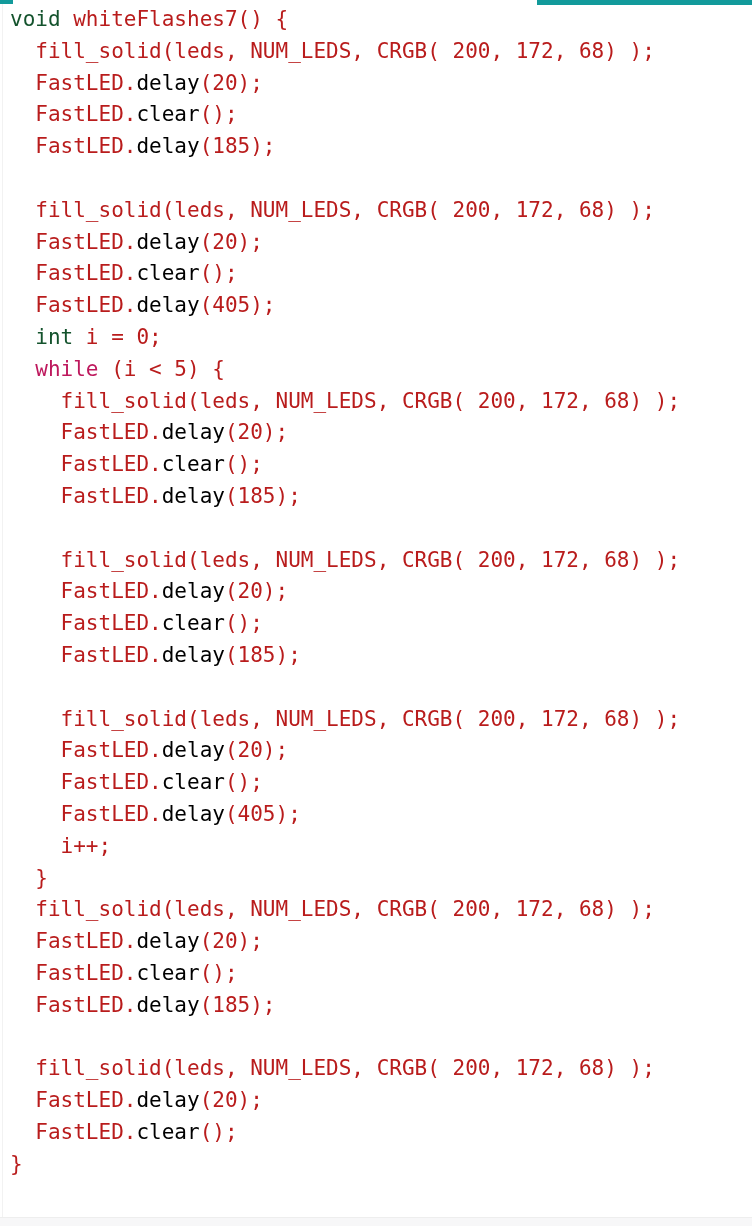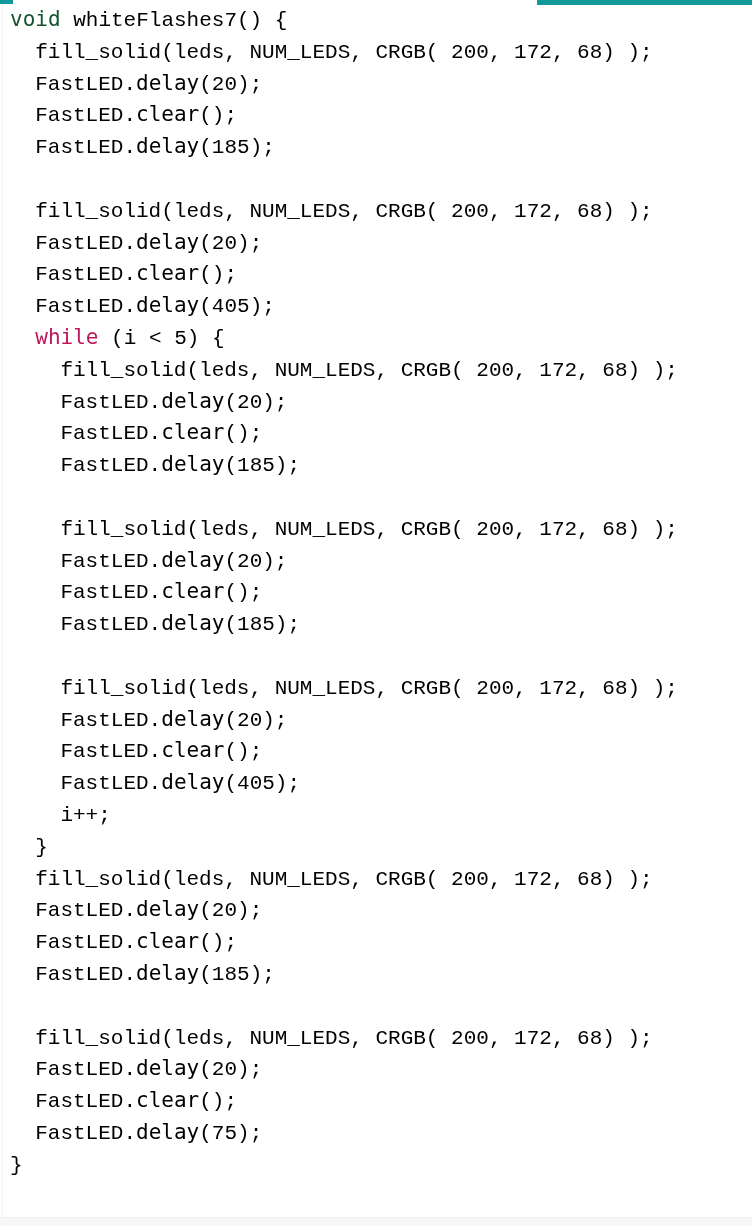--- a/index.html
+++ b/index.html
@@ -82,7 +82,7 @@
   .tok-kw      { color: #14532d; }   
   .tok-ctrl    { color: #be185d; }   
   .tok-fn      { color: #000000; }   
-  .tok-plain   { color: #000000; font-family: Liberation Mono, monospace; }
+  .tok-plain   { color: #b91c1c; }
 </style>
 </head>
 <body>

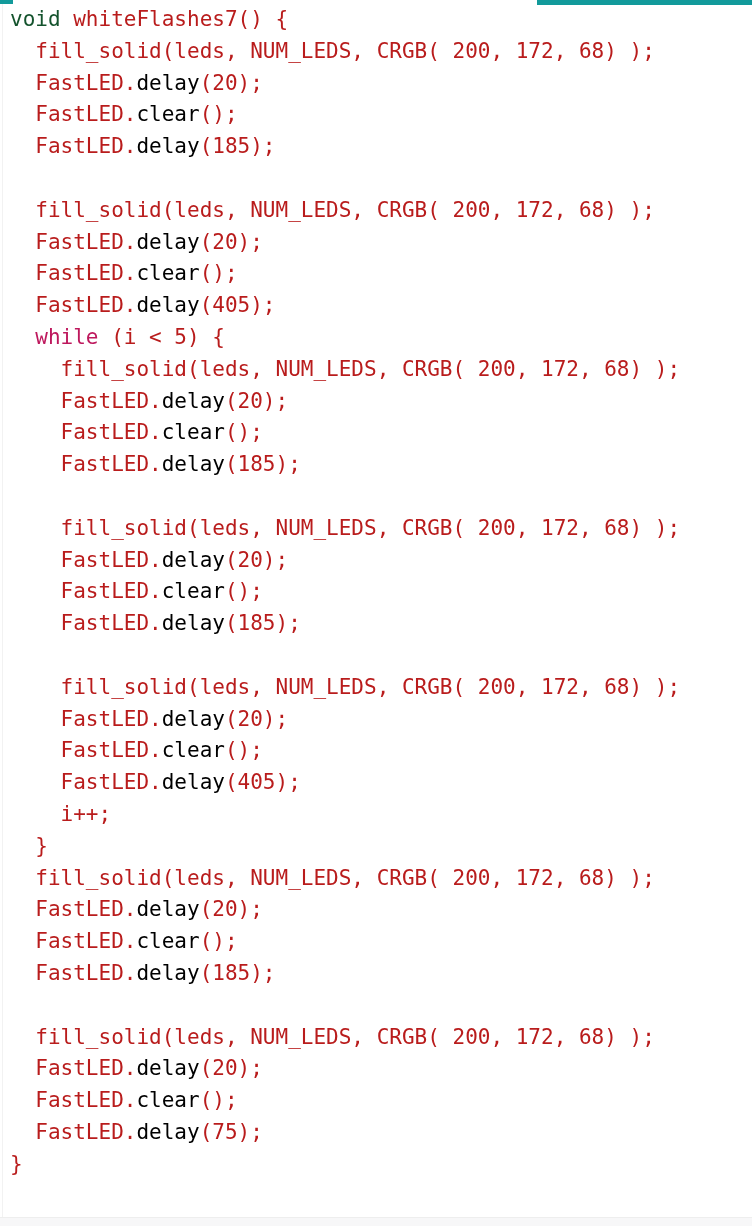--- a/index.html
+++ b/index.html
@@ -105,6 +105,7 @@
       <div class="code-line"><span class="tok-plain">  FastLED.</span><span class="tok-fn">delay</span><span class="tok-plain">(20);</span></div>
       <div class="code-line"><span class="tok-plain">  FastLED.</span><span class="tok-fn">clear</span><span class="tok-plain">();</span></div>
       <div class="code-line"><span class="tok-plain">  FastLED.</span><span class="tok-fn">delay</span><span class="tok-plain">(405);</span></div>
+      <div class="code-line"><span class="tok-kw">  int</span><span class="tok-plain"> i = 0;</span></div>
       <div class="code-line"><span class="tok-ctrl">  while</span><span class="tok-plain"> (i &lt; 5) {</span></div>
       <div class="code-line"><span class="tok-plain">    fill_solid(leds, NUM_LEDS, CRGB( 200, 172, 68) );</span></div>
       <div class="code-line"><span class="tok-plain">    FastLED.</span><span class="tok-fn">delay</span><span class="tok-plain">(20);</span></div>

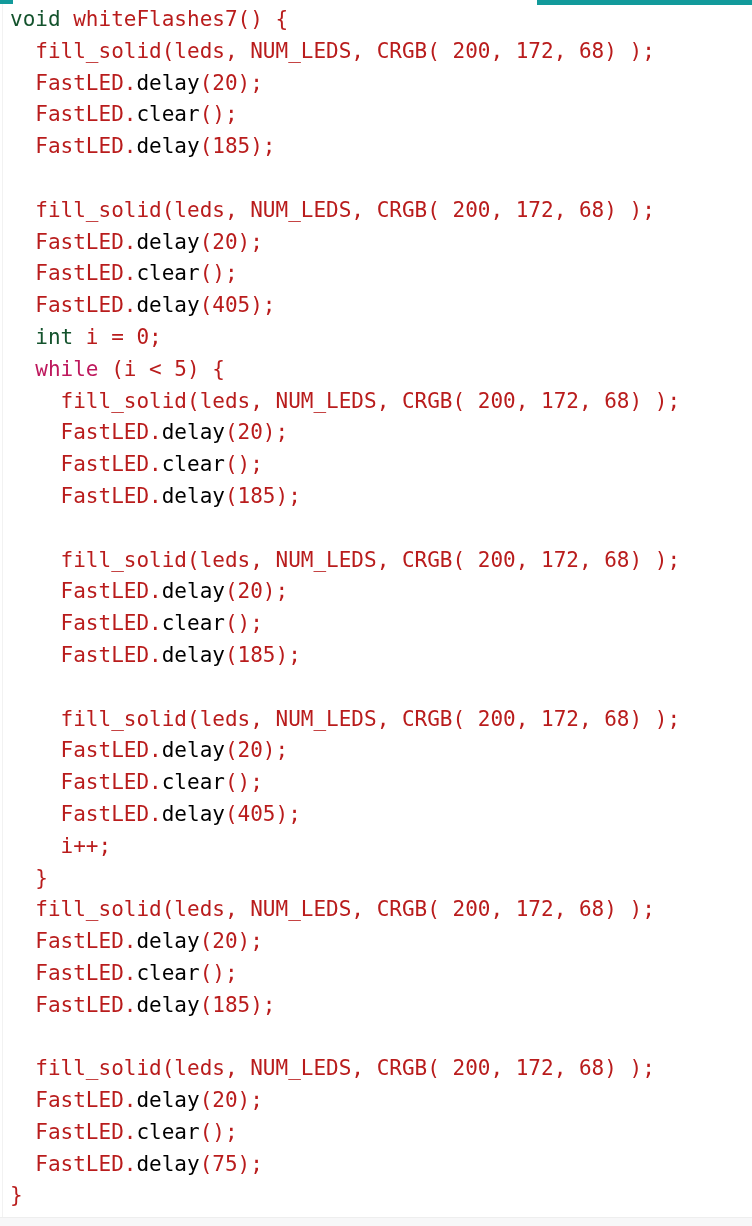--- a/index.html
+++ b/index.html
@@ -131,7 +131,6 @@
       <div class="code-line"><span class="tok-plain">  fill_solid(leds, NUM_LEDS, CRGB( 200, 172, 68) );</span></div>
       <div class="code-line"><span class="tok-plain">  FastLED.</span><span class="tok-fn">delay</span><span class="tok-plain">(20);</span></div>
       <div class="code-line"><span class="tok-plain">  FastLED.</span><span class="tok-fn">clear</span><span class="tok-plain">();</span></div>
-      <div class="code-line"><span class="tok-plain">  FastLED.</span><span class="tok-fn">delay</span><span class="tok-plain">(75);</span></div>
       <div class="code-line"><span class="tok-plain">}</span></div>
     </div>
 

